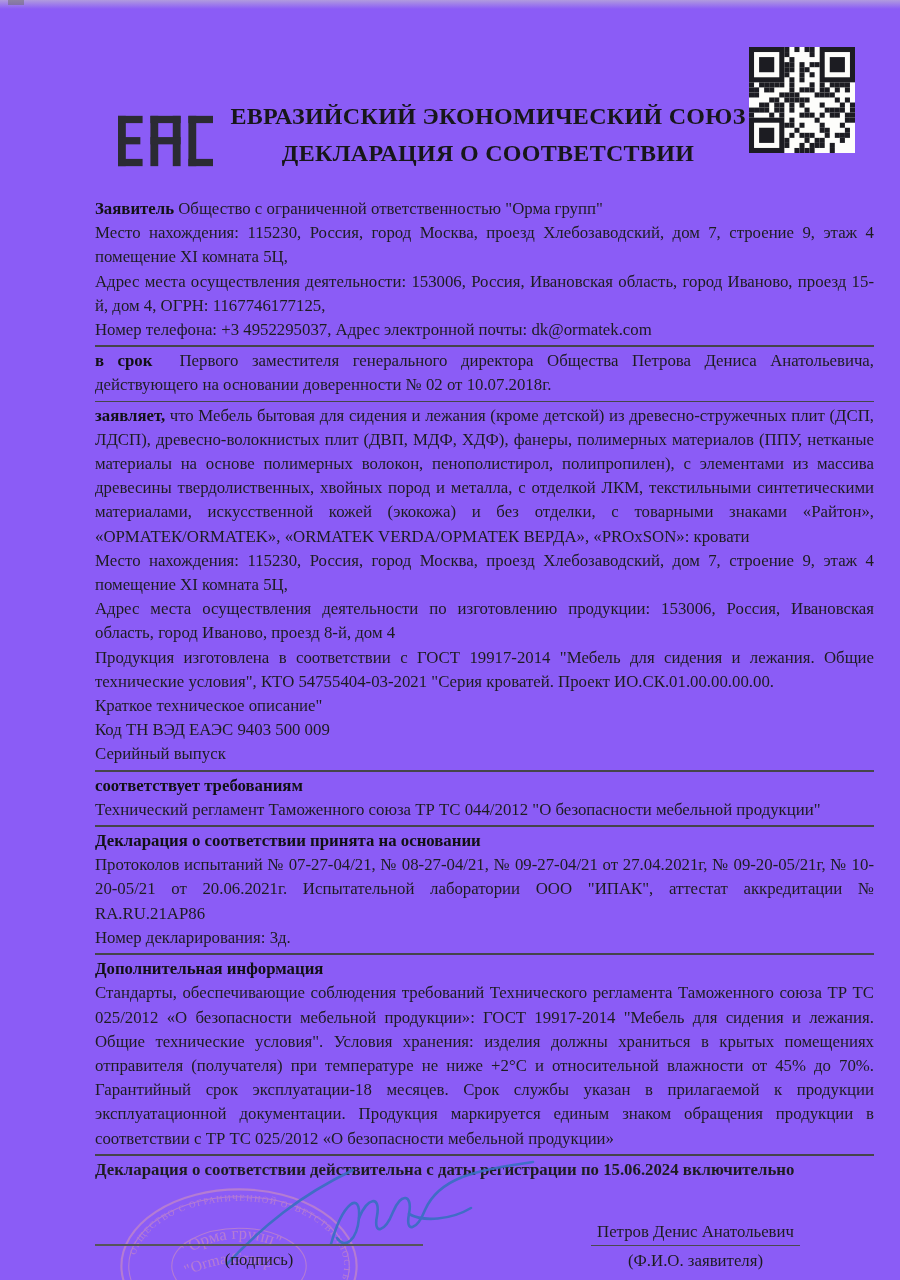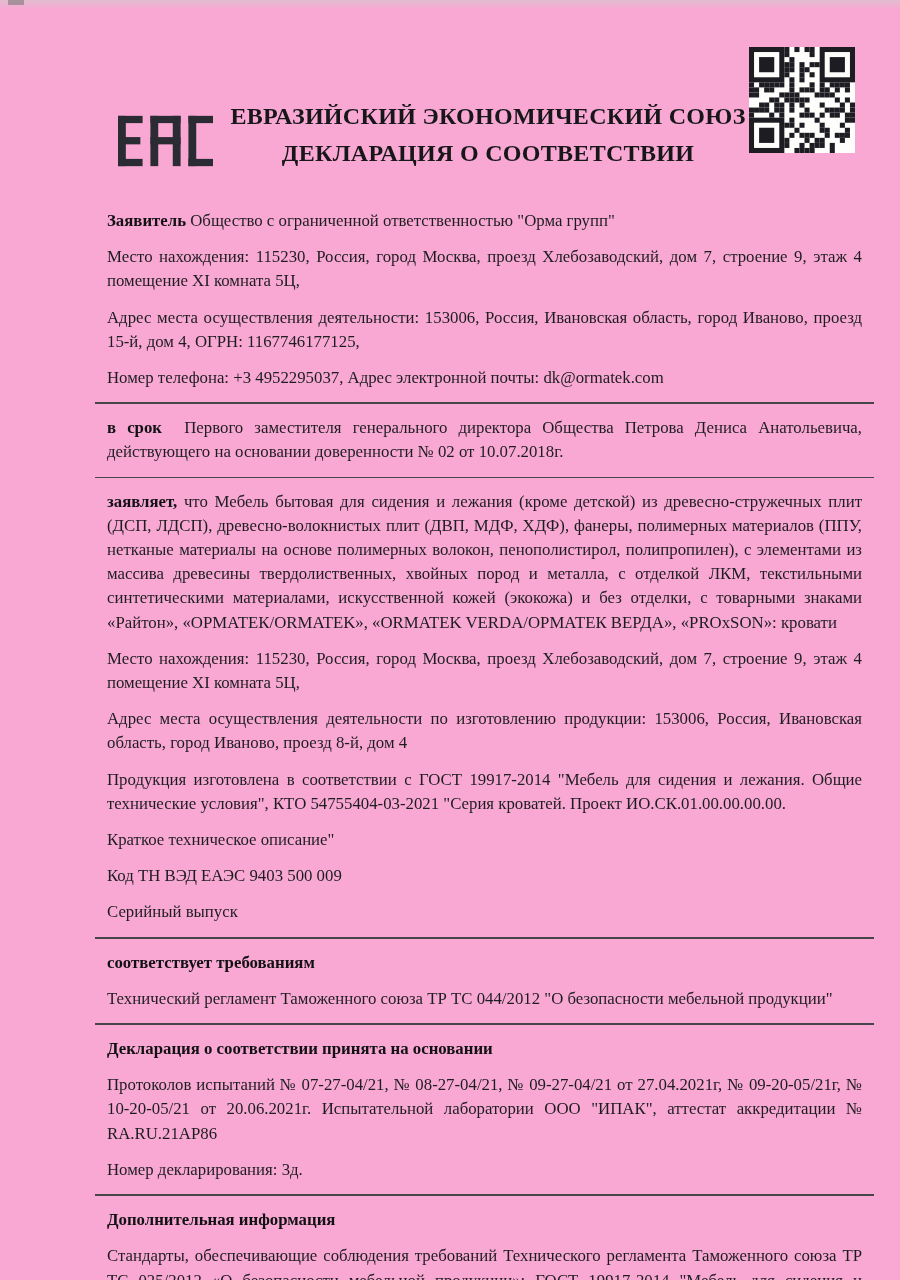--- a/index.html
+++ b/index.html
@@ -5,7 +5,7 @@
   html,body{margin:0;padding:0;}
   body{width:900px;height:1280px;background:#e8e8e5;}
   .page{
-    position:relative;width:900px;height:1280px;background:#f9a8d4;overflow:hidden;
+    position:relative;width:900px;height:1280px;background:#8b5cf6;overflow:hidden;
     font-family:"Liberation Serif","DejaVu Serif",serif;color:#1d1d20;
   }
   .page::before{

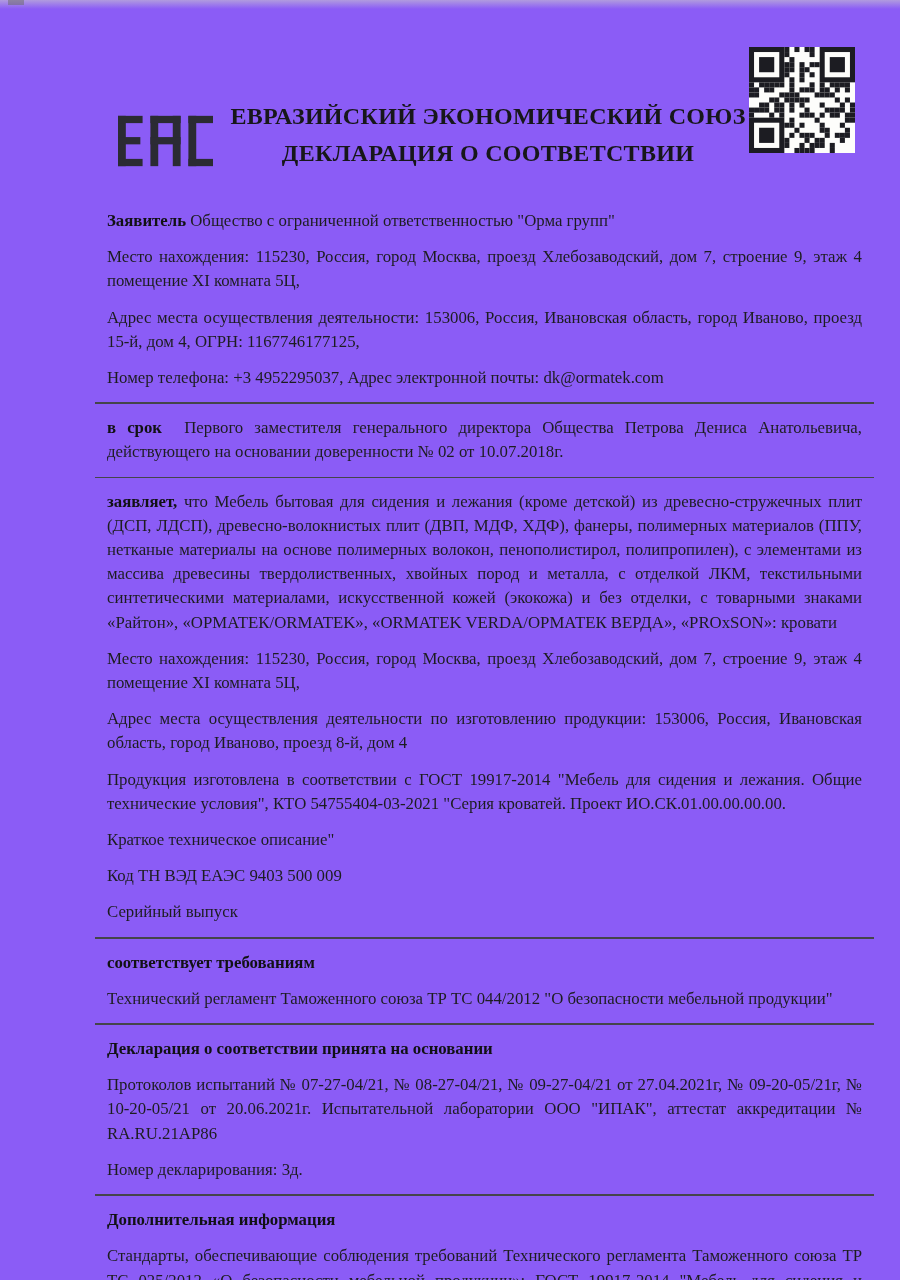--- a/index.html
+++ b/index.html
@@ -27,7 +27,7 @@
     position:absolute;left:95px;top:197px;width:779px;
     font-size:16.8px;line-height:24.2px;text-align:justify;
   }
-  .content p{margin:12px;}
+  .content p{margin:0;}
   b.lbl{color:#111114;}
   .rule{border-top:2px solid #45454a;height:0;margin:3px 0 2px;}
   .rule.thin{border-top-width:1.6px;}

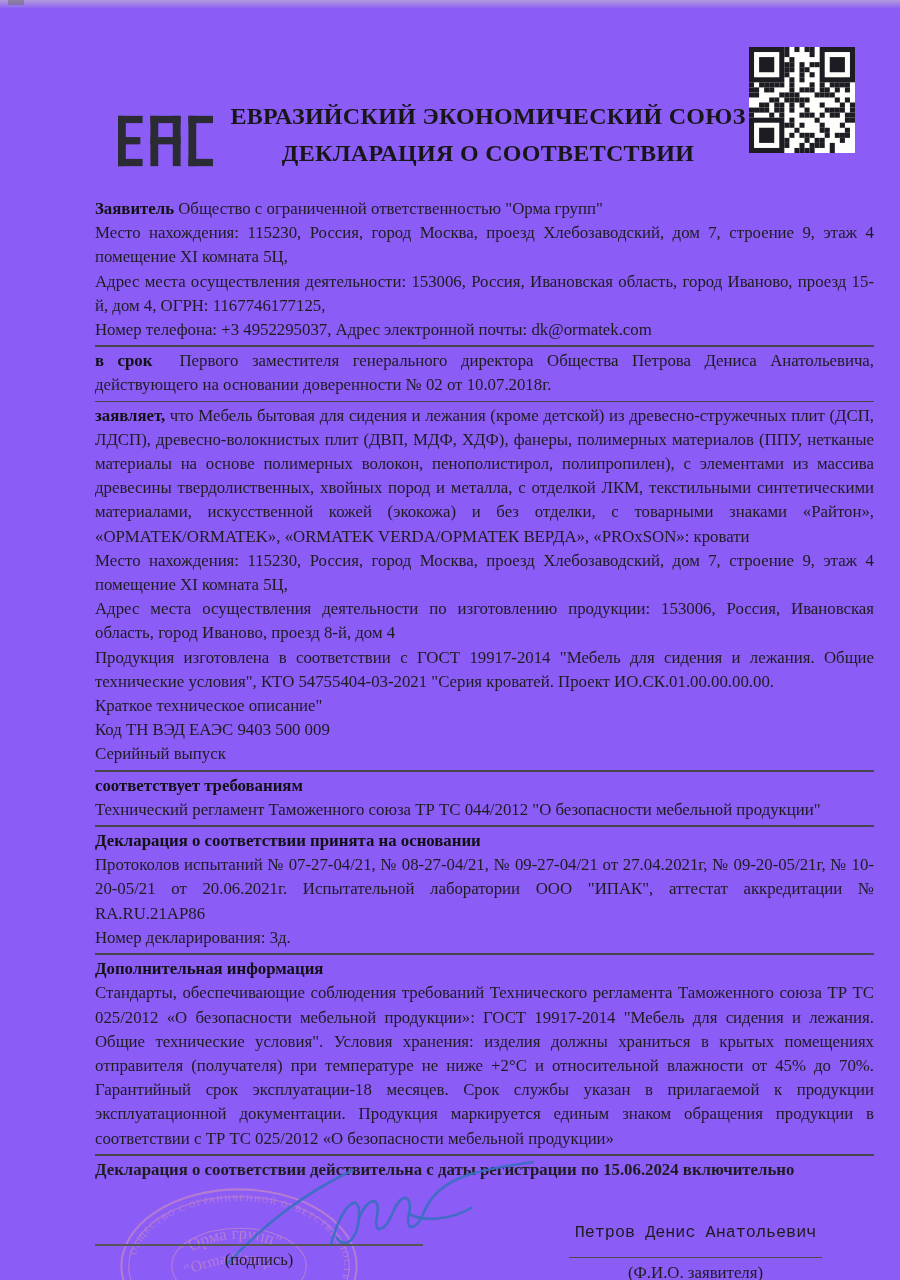--- a/index.html
+++ b/index.html
@@ -39,7 +39,7 @@
   .sig-line{position:absolute;left:0;top:50px;width:328px;border-bottom:2px solid #55555a;}
   .sig-caption{position:absolute;left:0;top:54px;width:328px;text-align:center;font-size:16.5px;}
   .fio-wrap{position:absolute;left:463px;top:26px;width:275px;text-align:center;font-size:16.8px;}
-  .fio-name{display:inline-block;border-bottom:1.6px solid #4a4a4f;padding:0 6px 12px;font-family:Liberation Mono, monospace;}
+  .fio-name{display:inline-block;border-bottom:1.6px solid #4a4a4f;padding:0 6px 1px;}
   .fio-caption{margin-top:3px;}
   .validity{font-weight:bold;}
 </style>

